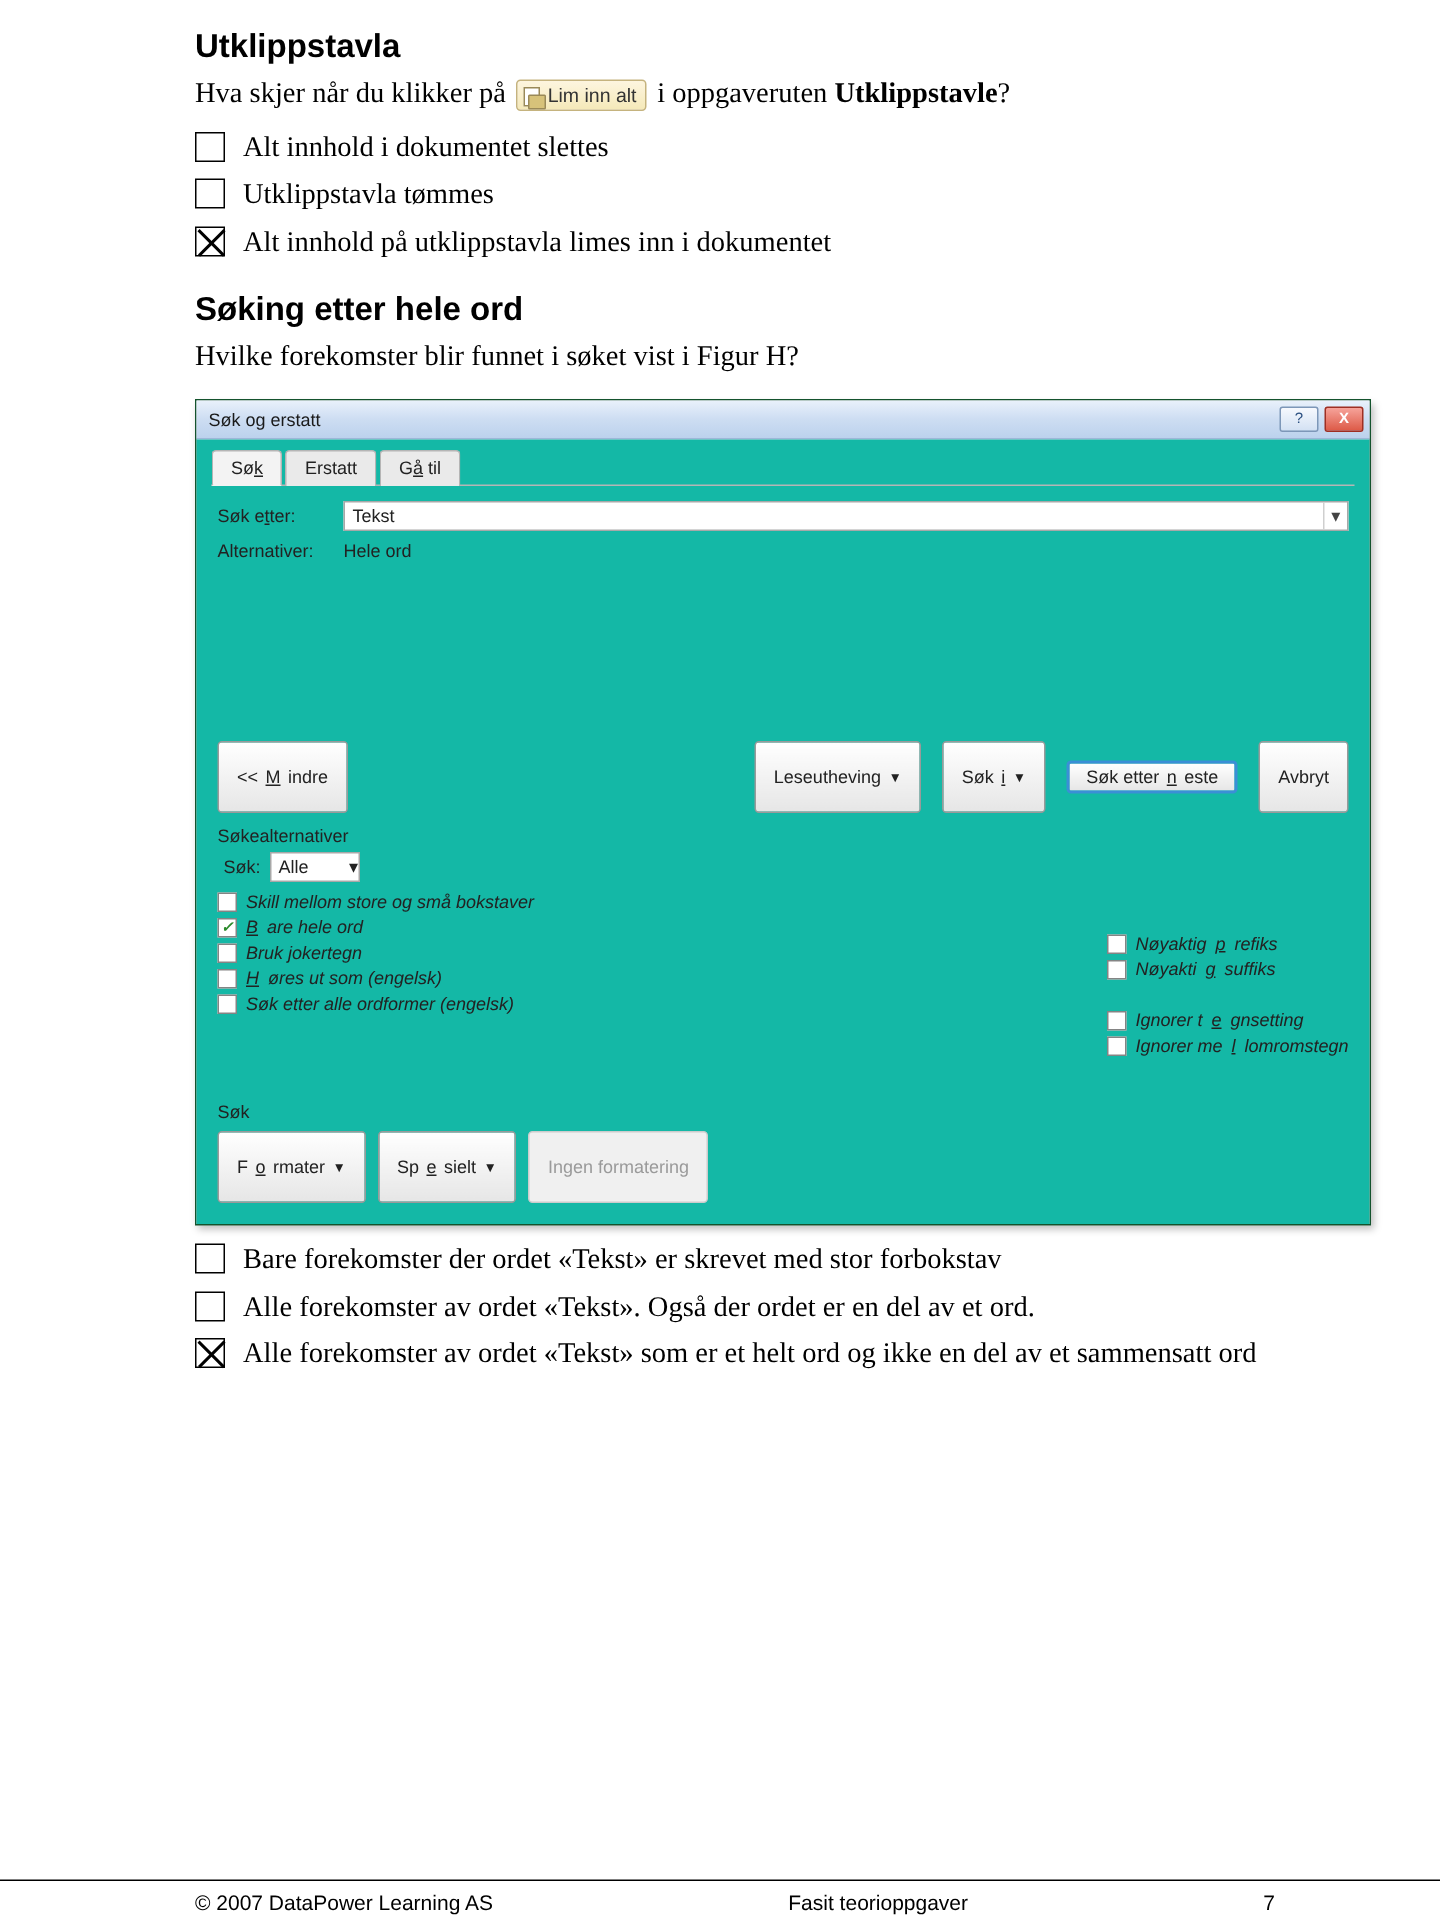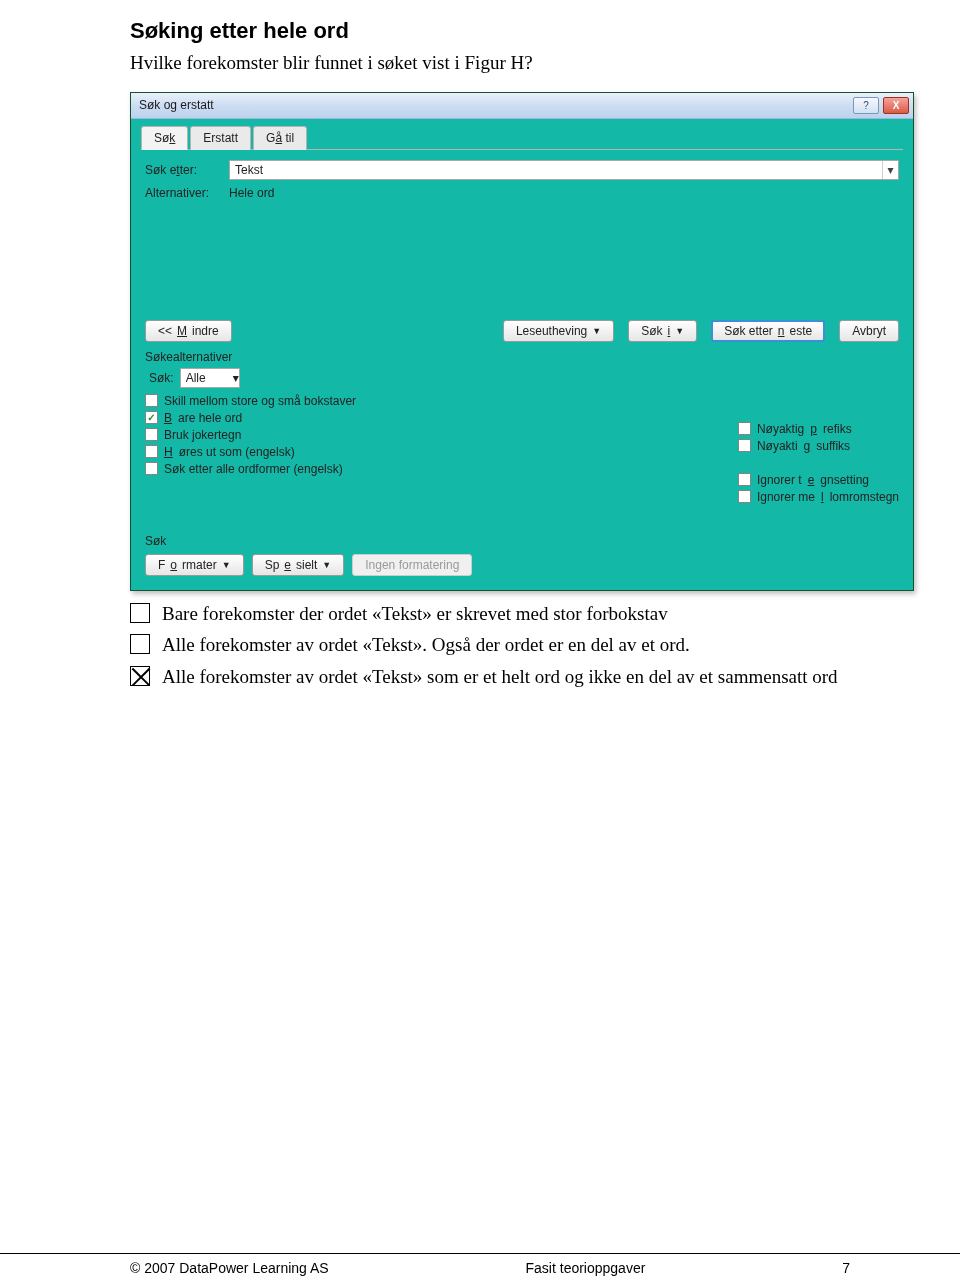--- a/index.html
+++ b/index.html
@@ -190,6 +190,7 @@
 
 <div class="page">
 
+  <h2 class="section">Utklippstavla</h2>
 
 
 

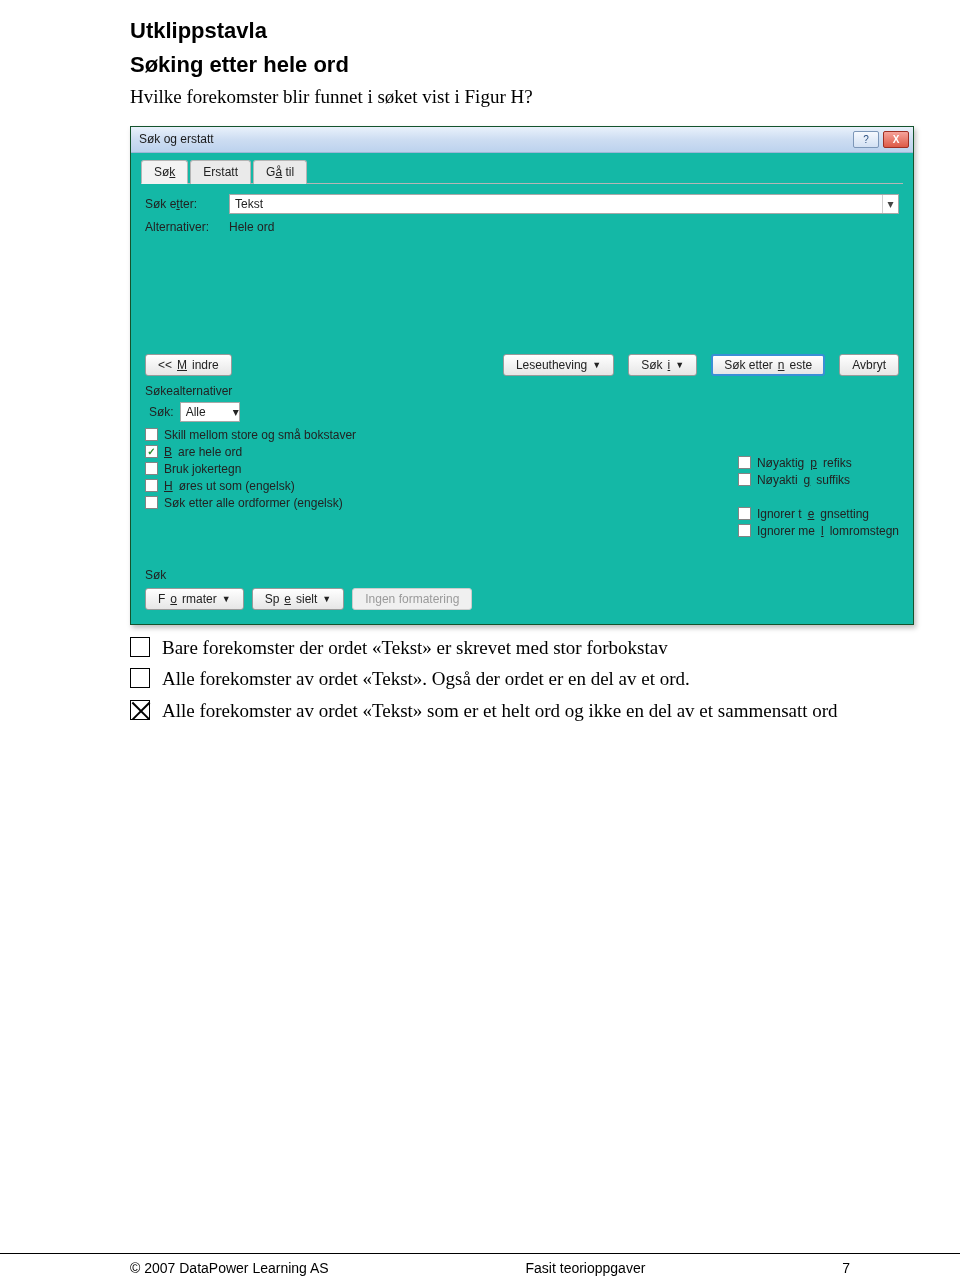--- a/index.html
+++ b/index.html
@@ -192,6 +192,13 @@
 
   <h2 class="section">Utklippstavla</h2>
 
+  <p class="qtext">
+    <span>Hva skjer når du klikker på </span>
+    <span class="inline-btn">
+      <span class="ic"></span><span>Lim inn alt</span>
+    </span>
+    <span> i oppgaveruten </span><span class="bold">Utklippstavle</span><span>?</span>
+  </p>
 
 
   <h2 class="section">Søking etter hele ord</h2>

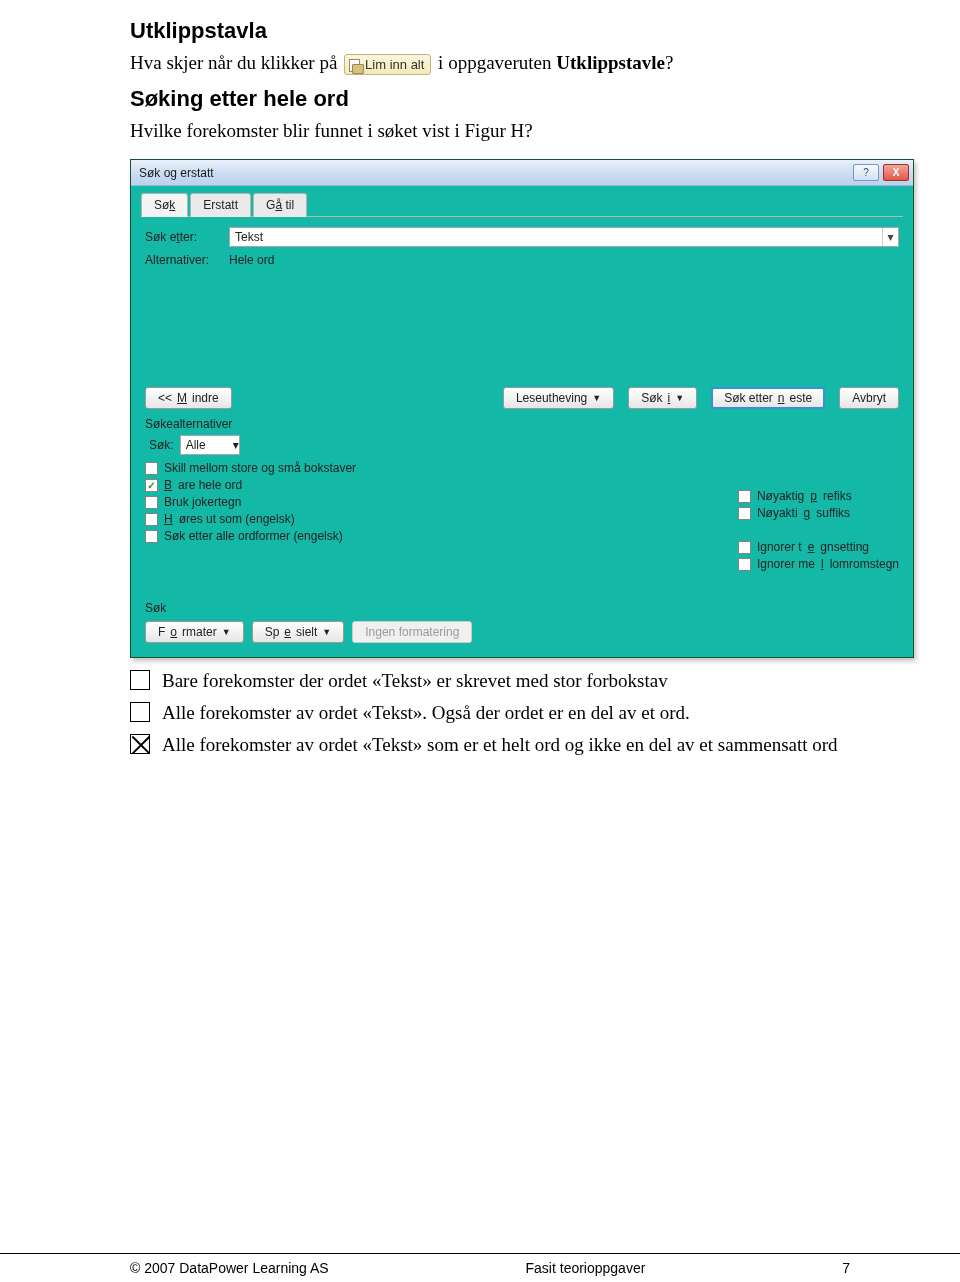--- a/index.html
+++ b/index.html
@@ -200,6 +200,20 @@
     <span> i oppgaveruten </span><span class="bold">Utklippstavle</span><span>?</span>
   </p>
 
+  <div class="choices">
+    <div class="choice">
+      <div class="cbox"></div>
+      <div class="ctext">Alt innhold i dokumentet slettes</div>
+    </div>
+    <div class="choice">
+      <div class="cbox"></div>
+      <div class="ctext">Utklippstavla tømmes</div>
+    </div>
+    <div class="choice">
+      <div class="cbox checked"></div>
+      <div class="ctext">Alt innhold på utklippstavla limes inn i dokumentet</div>
+    </div>
+  </div>
 
   <h2 class="section">Søking etter hele ord</h2>
   <p class="qtext">Hvilke forekomster blir funnet i søket vist i Figur H?</p>

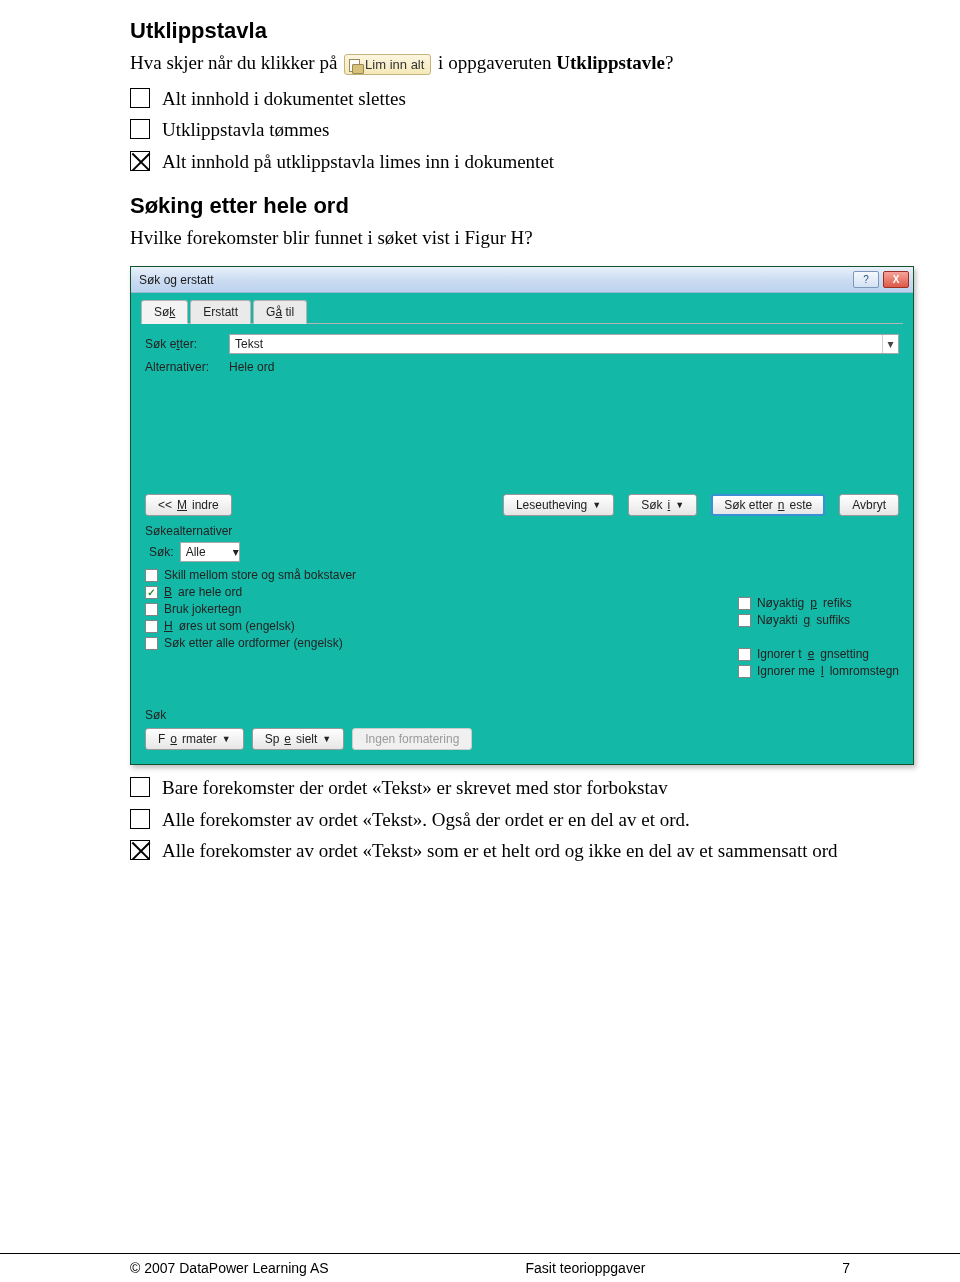--- a/index.html
+++ b/index.html
@@ -149,7 +149,7 @@
     border:1px solid #9a9a9a;
     background:linear-gradient(#fff,#e6e6e6);
     border-radius:3px;
-    padding:3px 12px;
+    padding:16px 12px;
     display:inline-flex; align-items:center; gap:5px;
     cursor:default;
     white-space:nowrap;

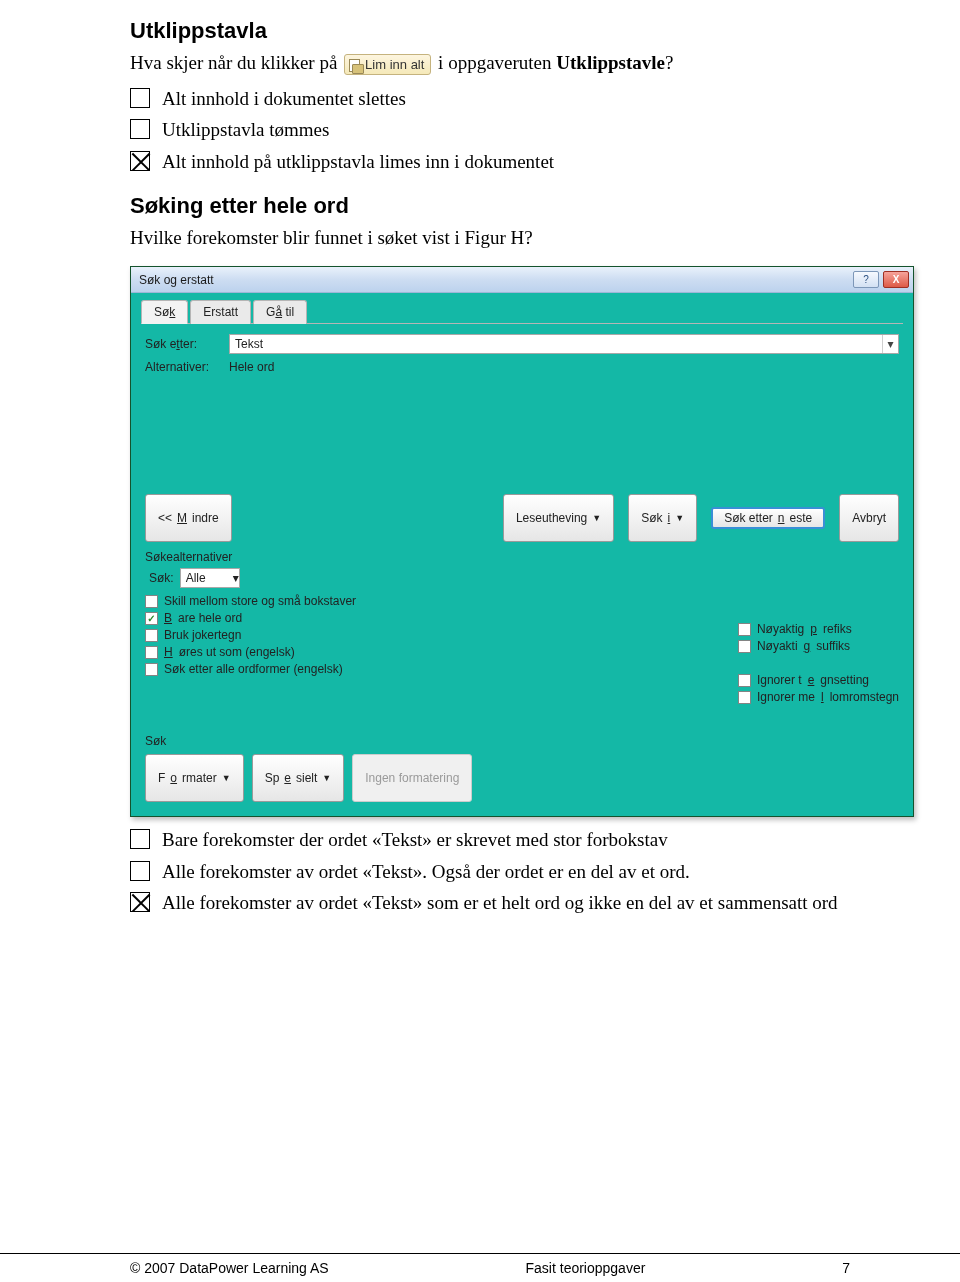--- a/index.html
+++ b/index.html
@@ -163,7 +163,7 @@
     width:60px; border:1px solid #a8a8a8; background:#fff; height:20px;
     display:flex; align-items:center; justify-content:space-between; padding:0 0 0 5px;
   }
-  .ck-grid { display:flex; gap:40px; }
+  .ck-grid { display:flex; gap:40px;font-style:italic; }
   .ck-col { display:flex; flex-direction:column; gap:3px;}
   .ck { display:flex; align-items:center; gap:6px; font-size:12px;}
   .ckbox {

